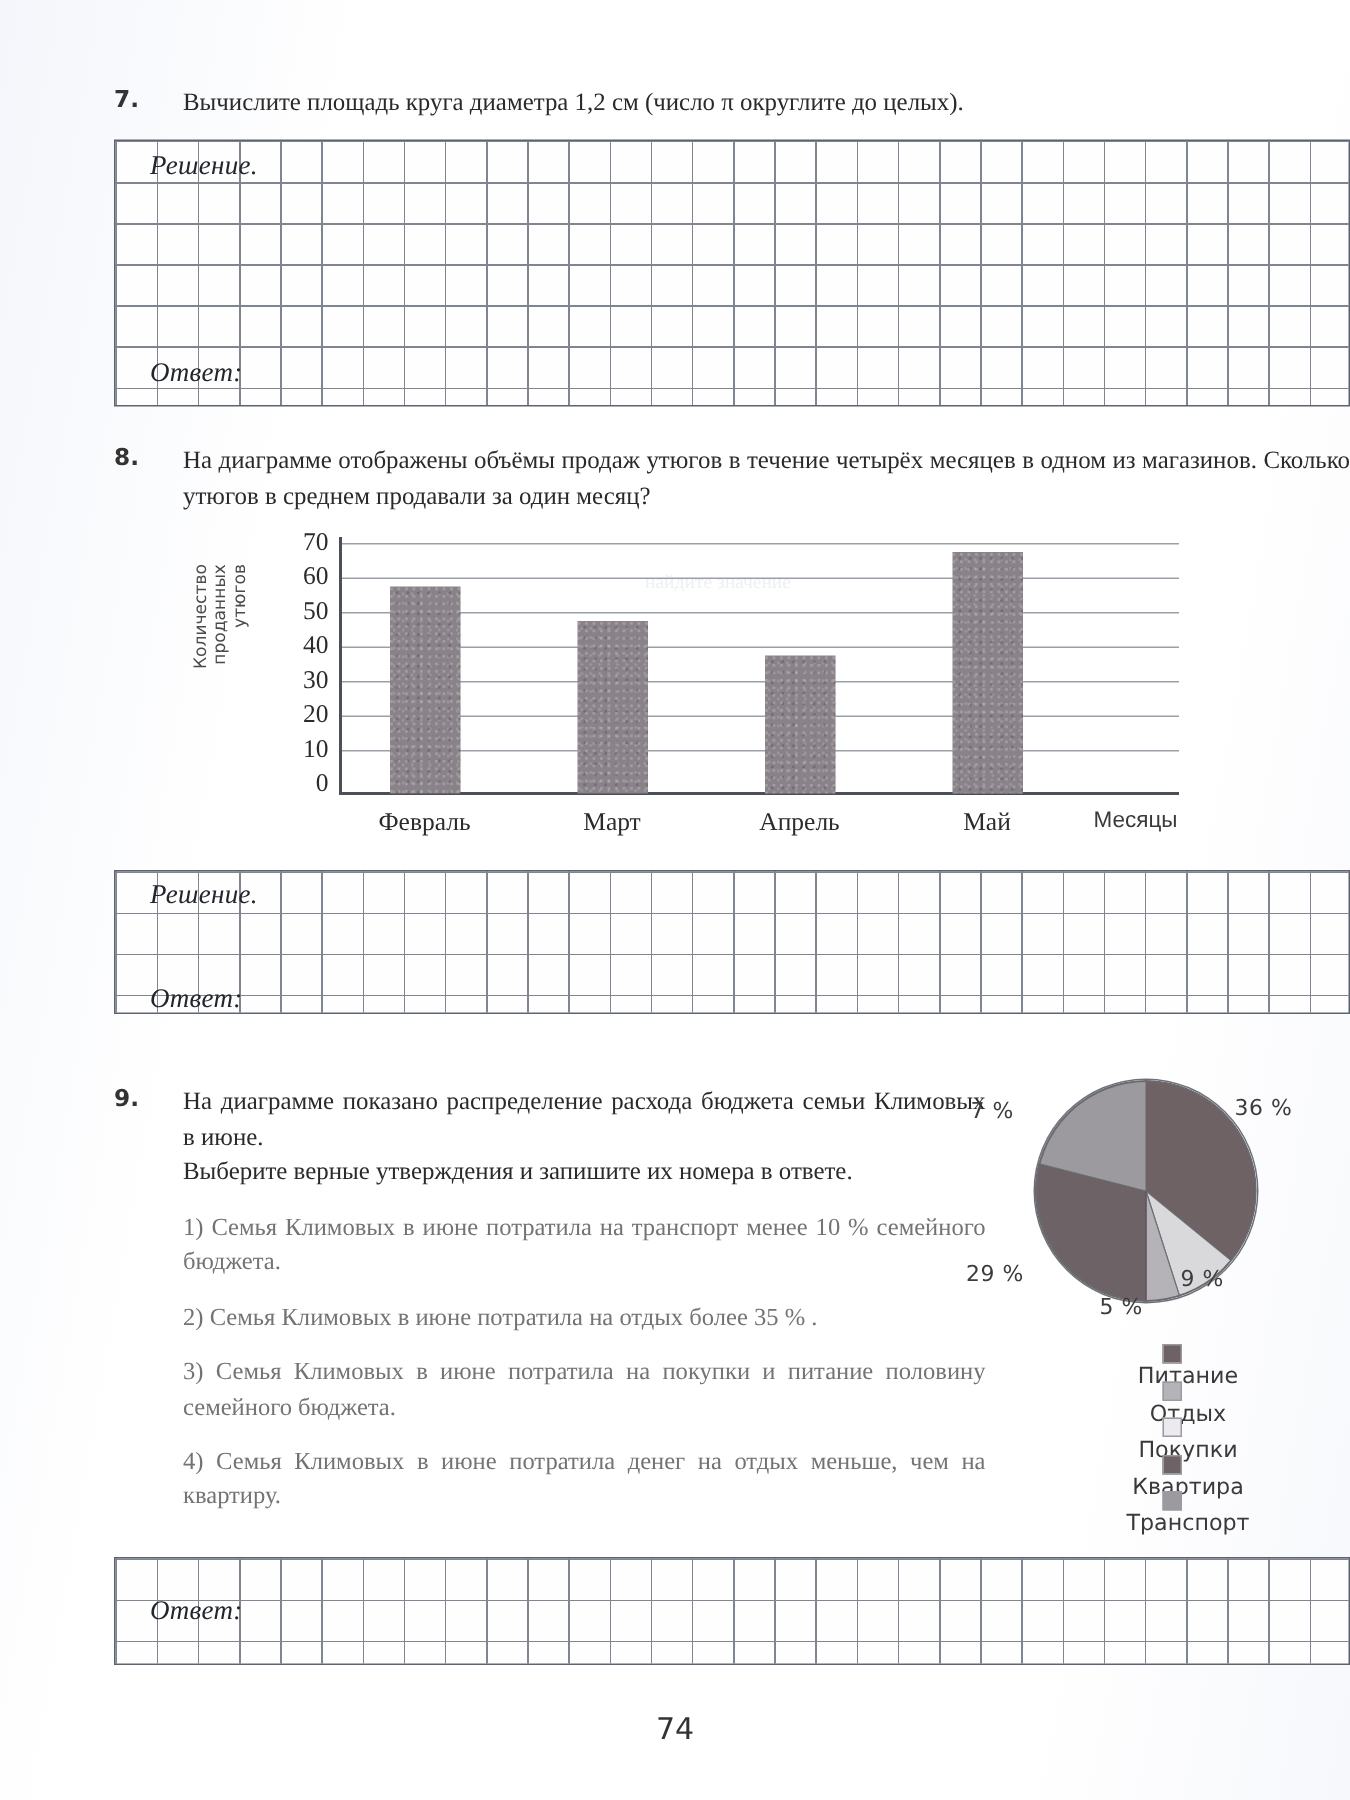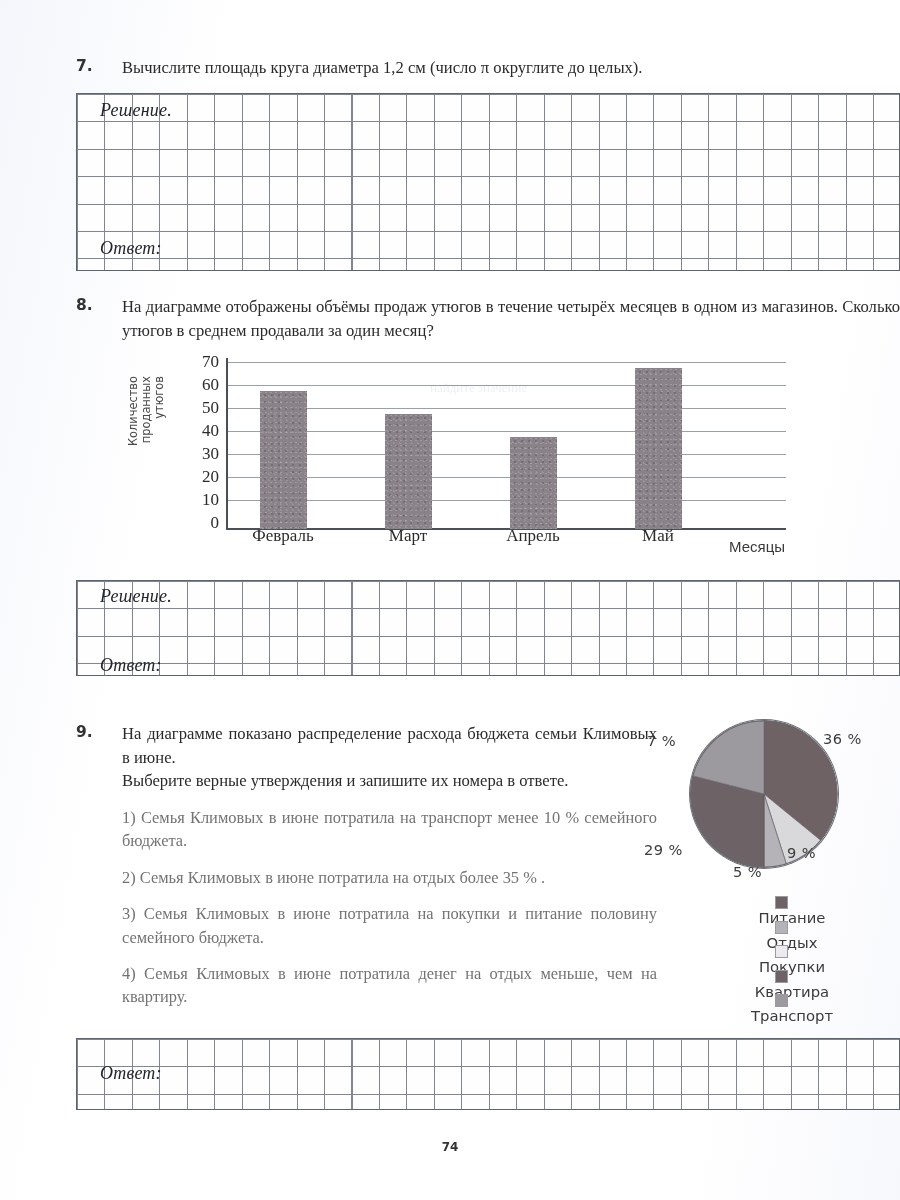--- a/index.html
+++ b/index.html
@@ -173,7 +173,7 @@
   }
   .bc-cat {
     position: absolute;
-    top: 164px;
+    top: 176px;
     font-family: "Liberation Serif", serif;
     font-size: 17px;
     color: #2b2b2b;

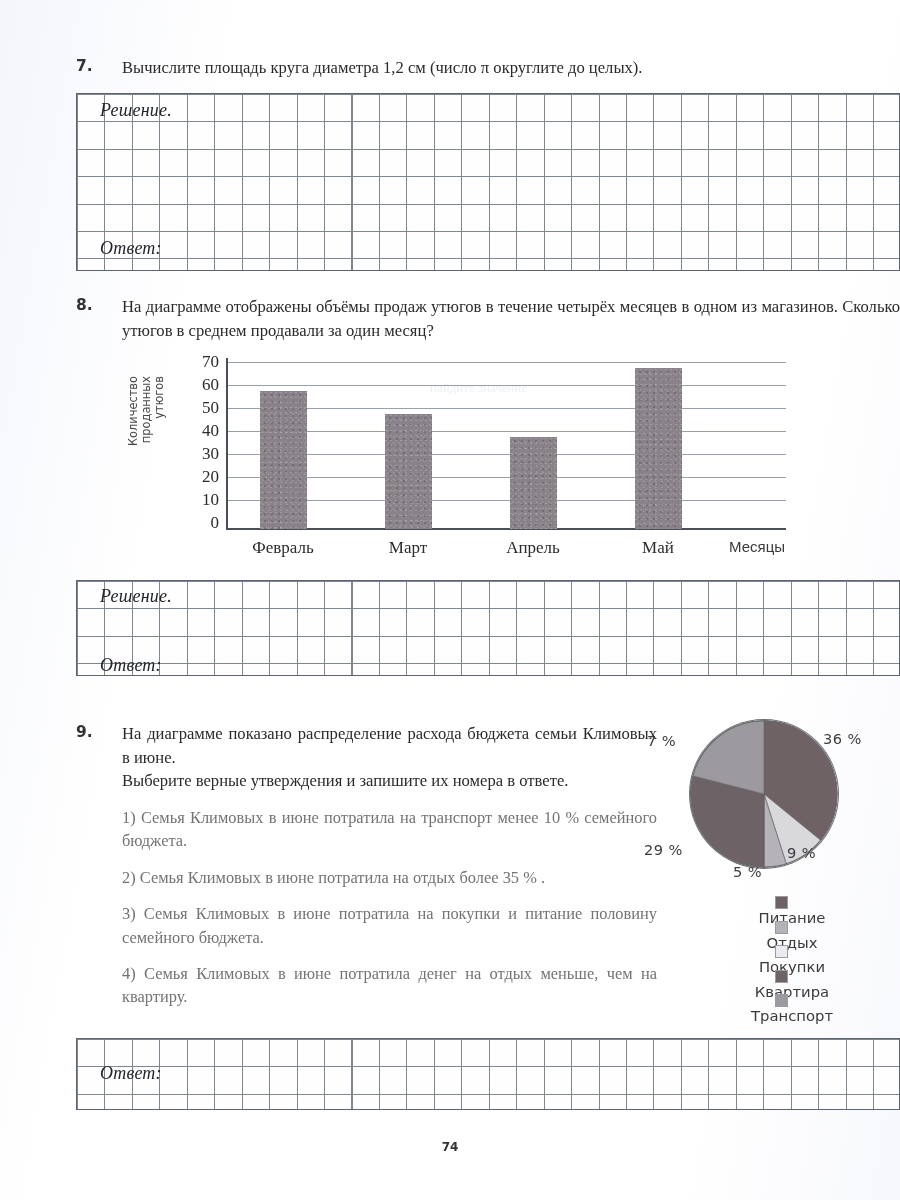--- a/index.html
+++ b/index.html
@@ -251,8 +251,8 @@
     top: 1140px;
     text-align: center;
     font-family: "DejaVu Sans", sans-serif;
-    font-weight: bold;
-    font-size: 12px;
+    font-weight: normal;
+    font-size: 20px;
     color: #333;
   }
 

